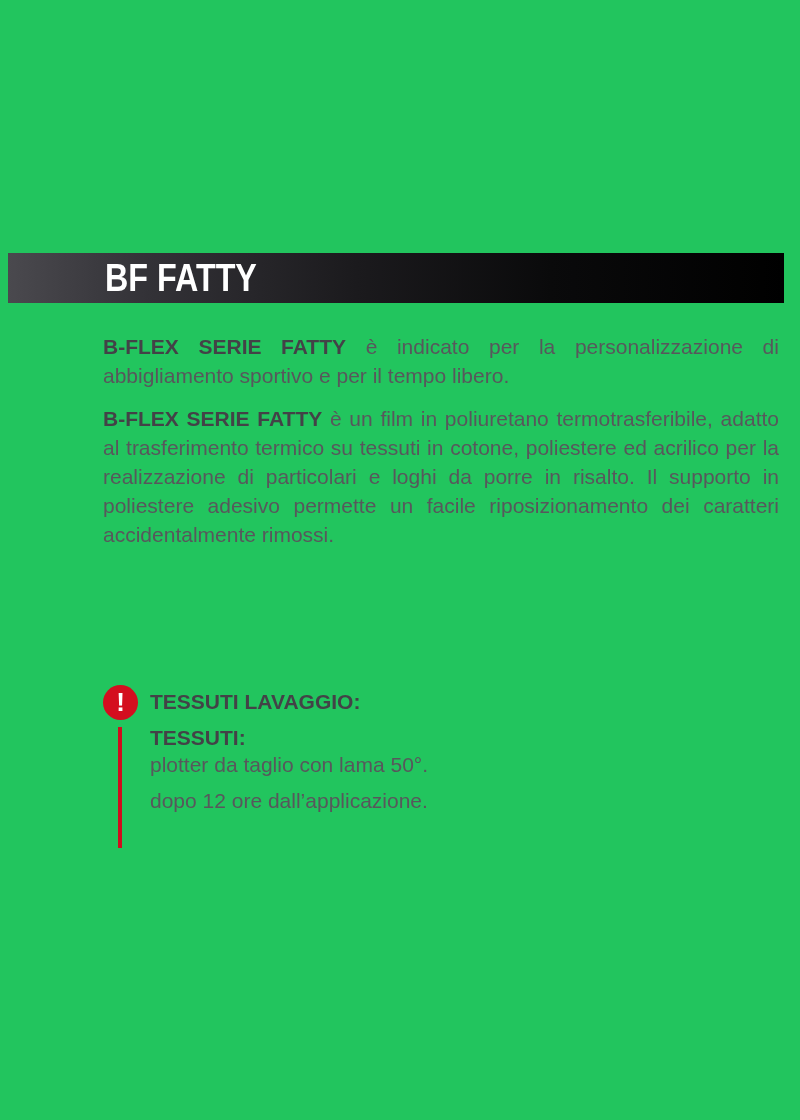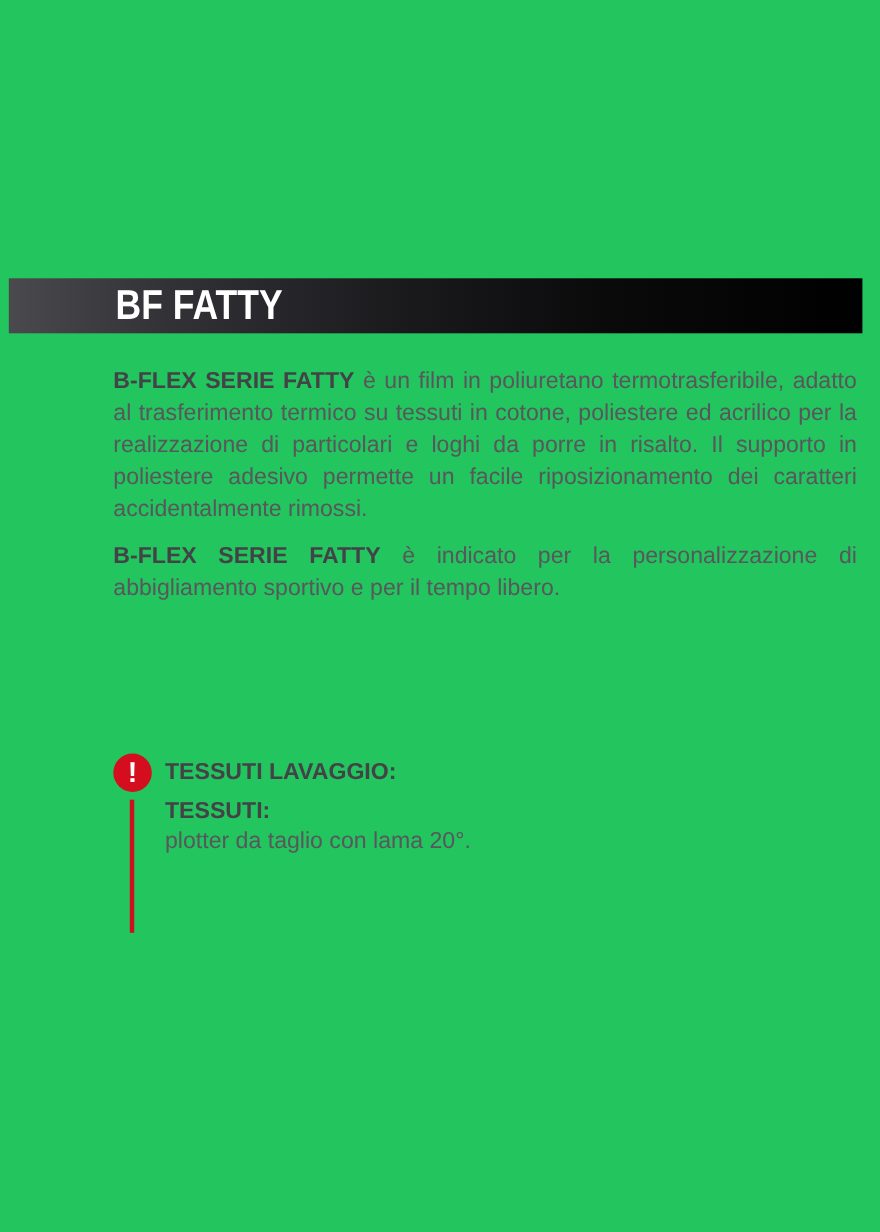--- a/index.html
+++ b/index.html
@@ -107,8 +107,8 @@
   </div>
 
   <div class="intro">
+    <p class="para"><b class="lead">B-FLEX SERIE FATTY</b> <span>è indicato per la personalizzazione di abbigliamento sportivo e per il tempo libero.</span></p>
     <p class="para"><b class="lead">B-FLEX SERIE FATTY</b> <span>è un film in poliuretano termotrasferibile, adatto al trasferimento termico su tessuti in cotone, poliestere ed acrilico per la realizzazione di particolari e loghi da porre in risalto. Il supporto in poliestere adesivo permette un facile riposizionamento dei caratteri accidentalmente rimossi.</span></p>
-    <p class="para"><b class="lead">B-FLEX SERIE FATTY</b> <span>è indicato per la personalizzazione di abbigliamento sportivo e per il tempo libero.</span></p>
   </div>
 
   <div class="alert-icon">

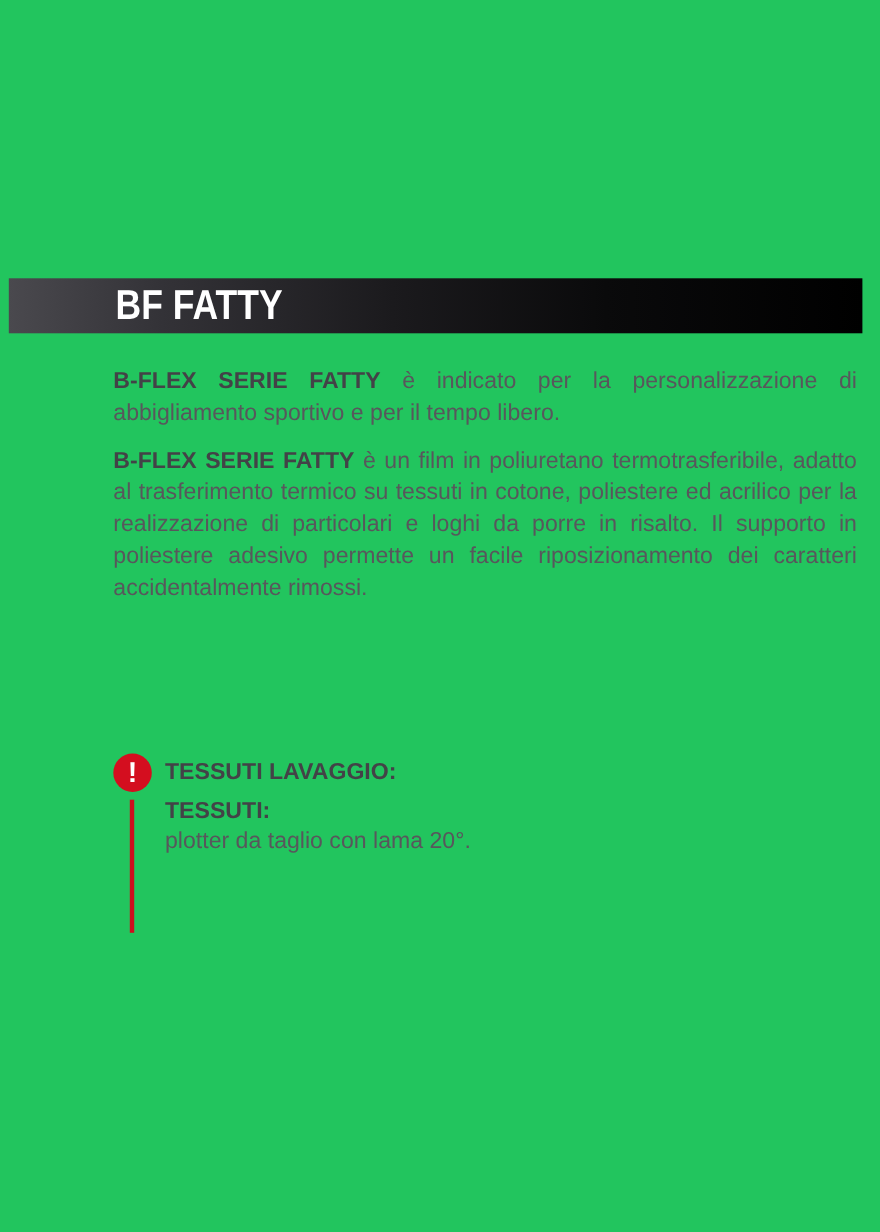--- a/index.html
+++ b/index.html
@@ -124,7 +124,7 @@
 
     <div class="section">
       <div class="section-heading">TESSUTI:</div>
-      <div class="section-detail">plotter da taglio con lama 20°.</div>
+      <div class="section-detail">plotter da taglio con lama 50°.</div>
     </div>
 
     <div class="section">

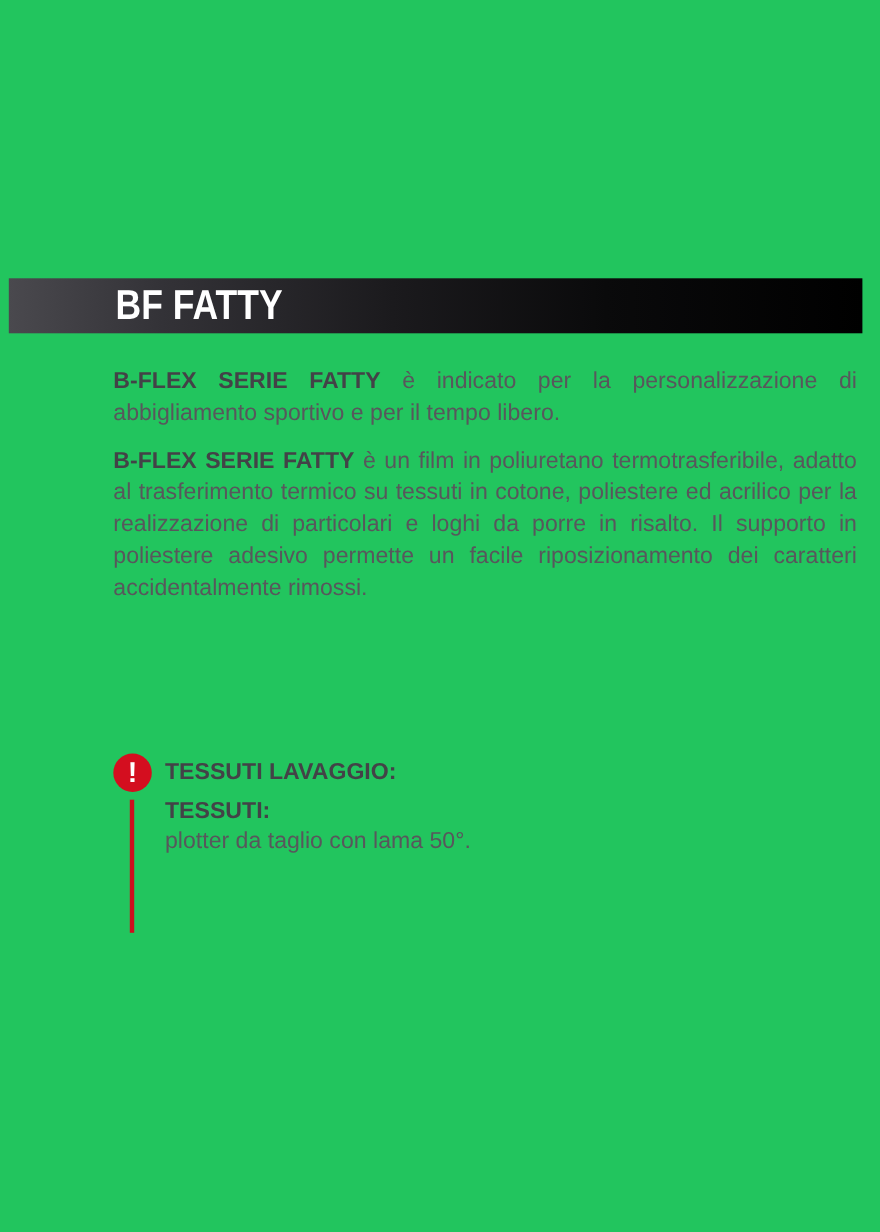--- a/index.html
+++ b/index.html
@@ -128,6 +128,7 @@
     </div>
 
     <div class="section">
+      <div class="section-detail">dopo 12 ore dall’applicazione.</div>
     </div>
 
   </div>

